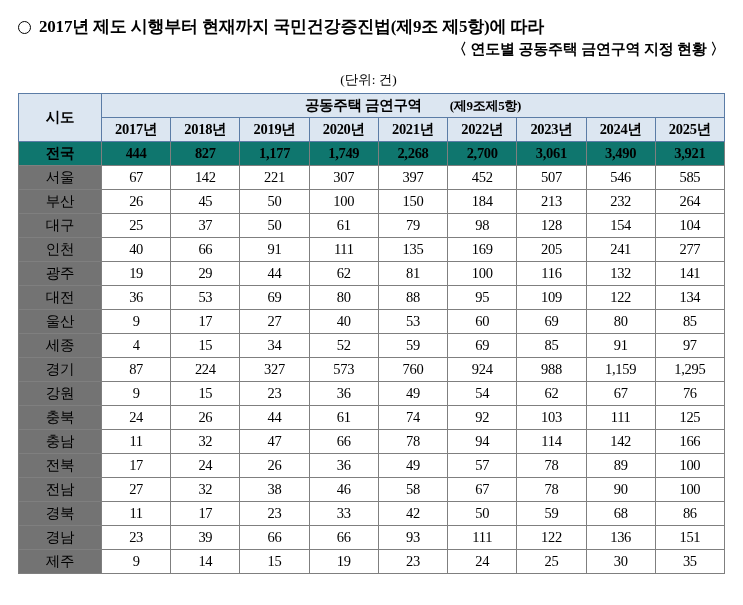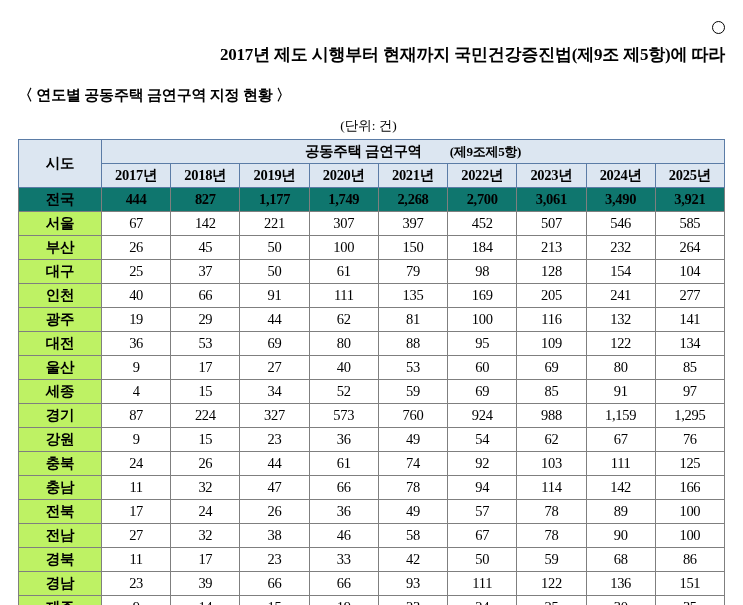--- a/index.html
+++ b/index.html
@@ -24,13 +24,12 @@
   
   .heading {
     display: flex;
-    align-items: flex-end;
+    align-items: flex-start;
     gap: 8px;
     font-size: 17px;
     font-weight: bold;
     line-height: 1.55;
     letter-spacing: -0.2px;
-    flex-direction: column;
   }
   .bullet-circle {
     flex: 0 0 auto;

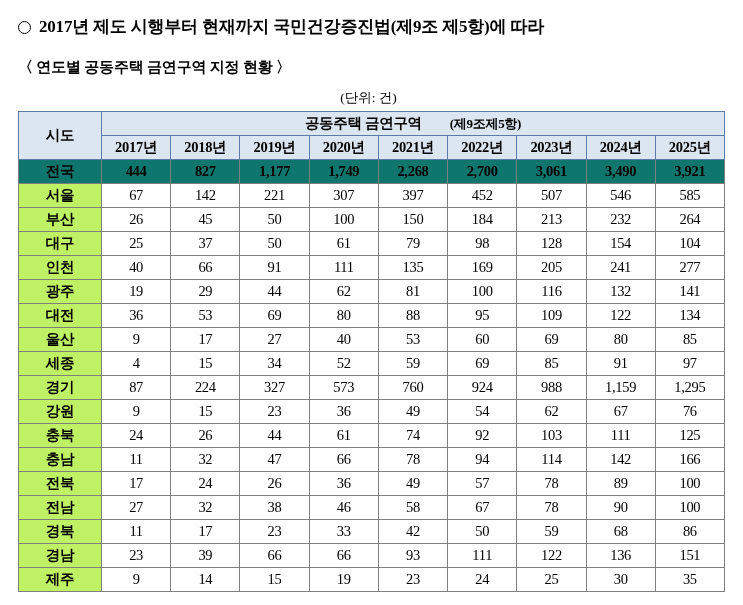--- a/index.html
+++ b/index.html
@@ -50,10 +50,9 @@
   }
   
   .subtitle {
-    text-align: left;
+    text-align: right;
     font-size: 15px;
     font-weight: bold;
-    margin-top: 18px;
     letter-spacing: -0.2px;
   }
   .unit {

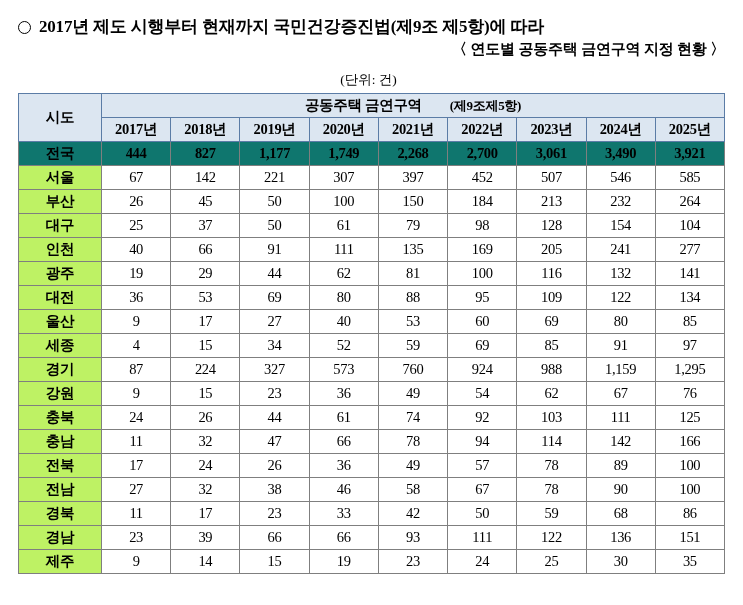--- a/index.html
+++ b/index.html
@@ -93,8 +93,8 @@
     margin-left: 28px;
   }
   td.region {
-    font-weight: bold;
-    background: #bef264;
+    font-weight: normal;
+    background: #737373;
   }
   tr.total td {
     font-weight: bold;

